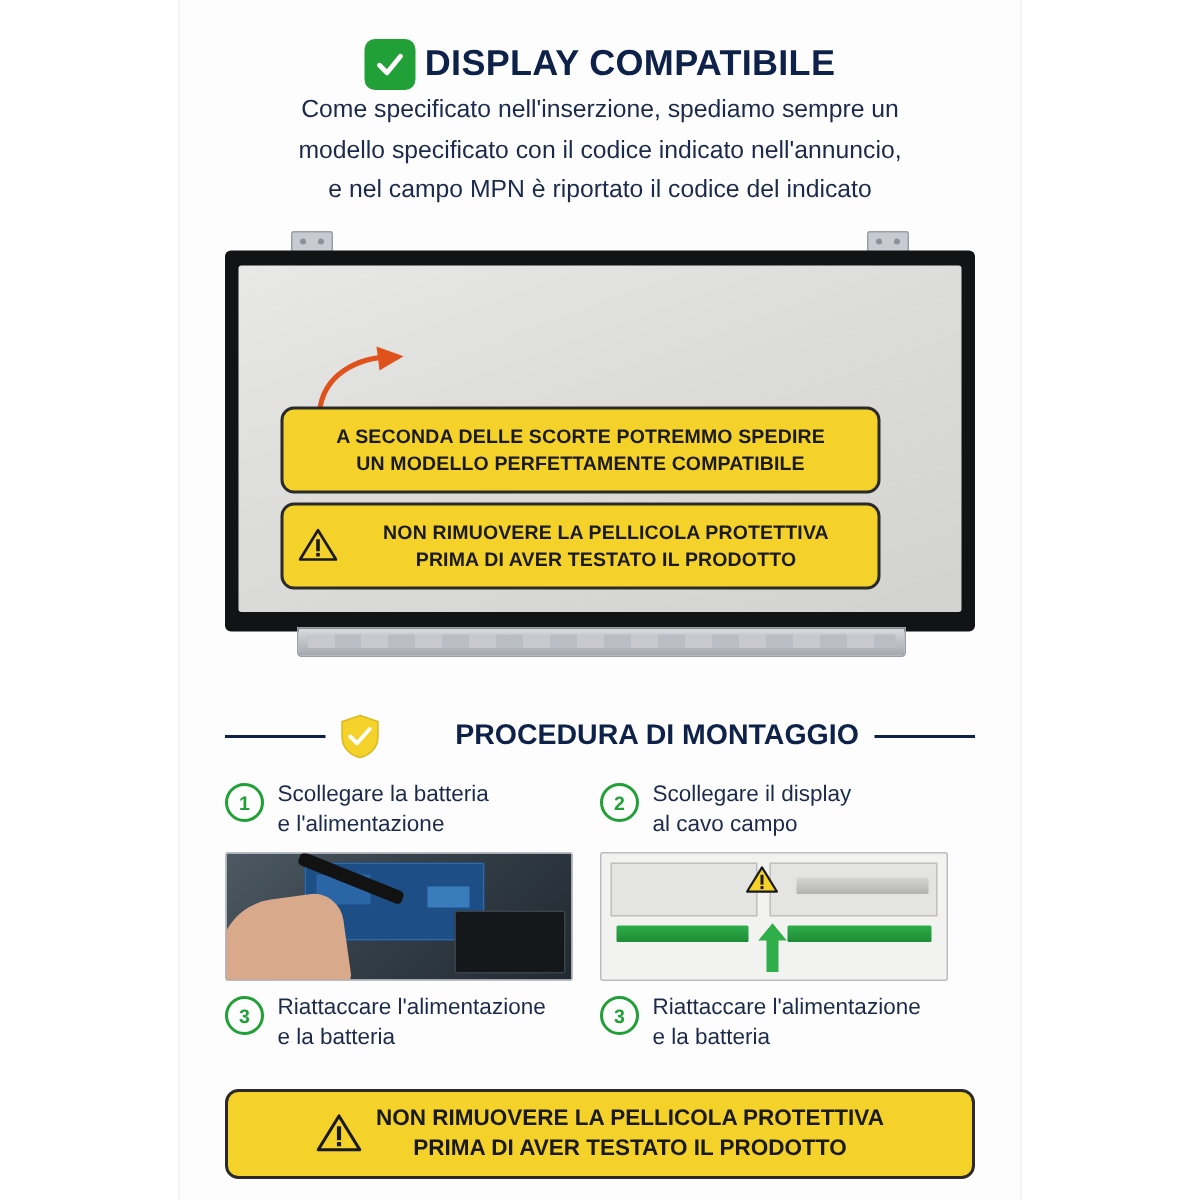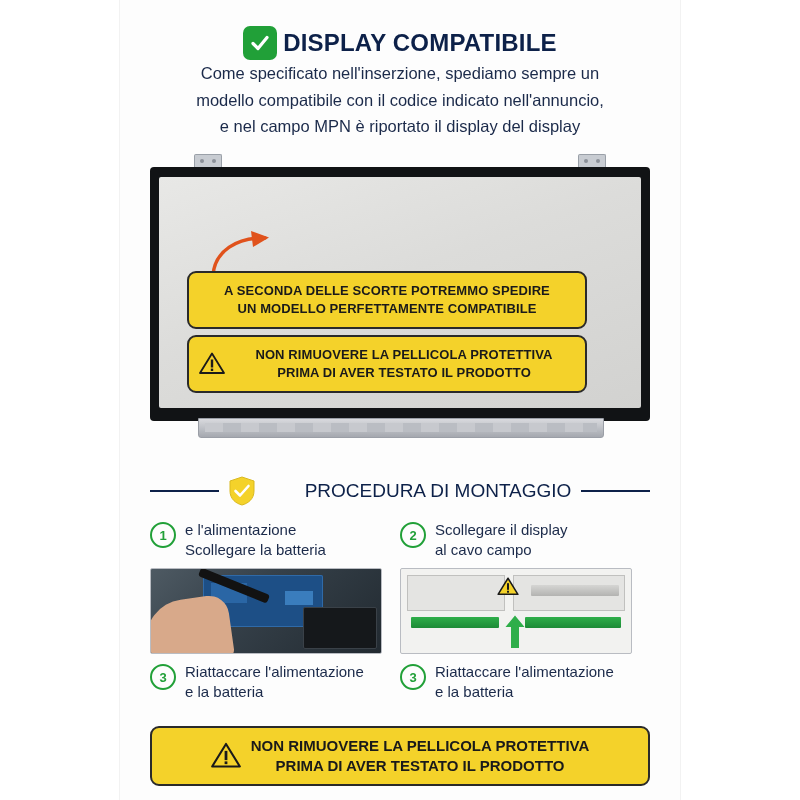--- a/index.html
+++ b/index.html
@@ -327,7 +327,7 @@
 
     <div class="intro">
       <div>Come specificato nell'inserzione, spediamo sempre un</div>
-      <div>modello compatibile con il codice indicato nell'annuncio,</div>
+      <div>modello specificato con il codice indicato nell'annuncio,</div>
       <div>e nel campo MPN è riportato il display del display</div>
     </div>
 

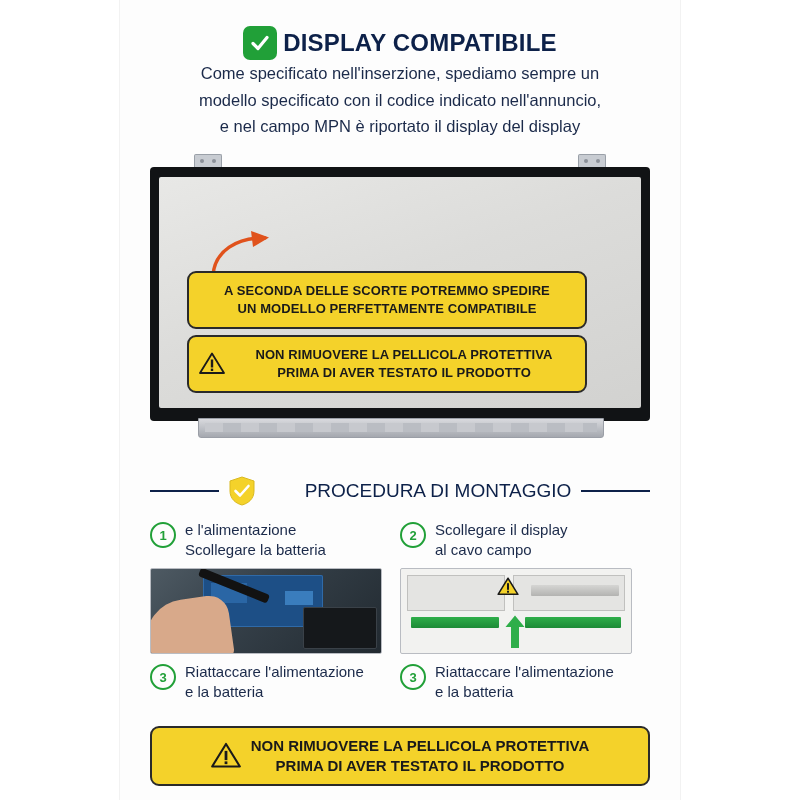--- a/index.html
+++ b/index.html
@@ -328,7 +328,7 @@
     <div class="intro">
       <div>Come specificato nell'inserzione, spediamo sempre un</div>
       <div>modello specificato con il codice indicato nell'annuncio,</div>
-      <div>e nel campo MPN è riportato il display del display</div>
+      <div>e nel campo MPN è riportato il codice del indicato</div>
     </div>
 
     <div class="screen-wrap">

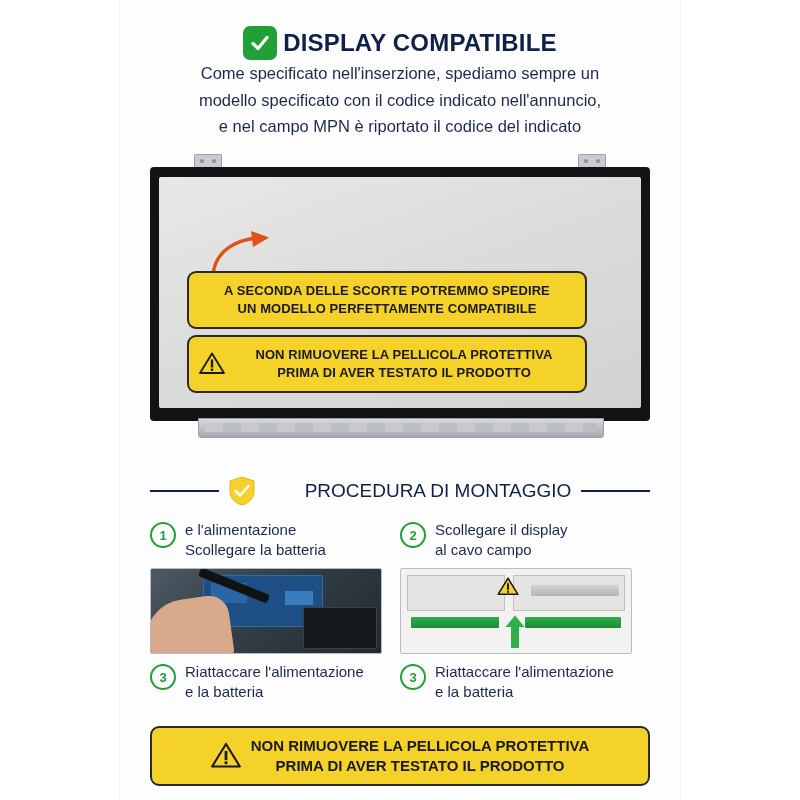--- a/index.html
+++ b/index.html
@@ -172,7 +172,7 @@
   }
   .proc-title {
     font-size: 19px;
-    font-weight: normal;
+    font-weight: bold;
     color: #0d2149;
     white-space: nowrap;
     margin-left: 40px;

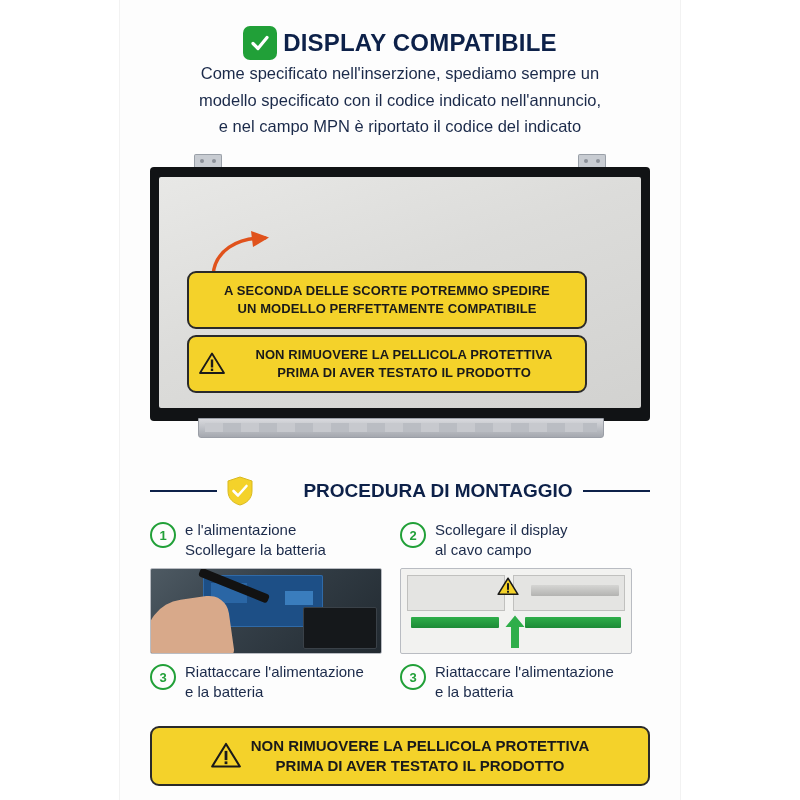--- a/index.html
+++ b/index.html
@@ -384,8 +384,8 @@
         <div class="step-line">
           <div class="num">1</div>
           <div class="step-text">
+            <div>Scollegare la batteria</div>
             <div>e l'alimentazione</div>
-            <div>Scollegare la batteria</div>
           </div>
         </div>
 

